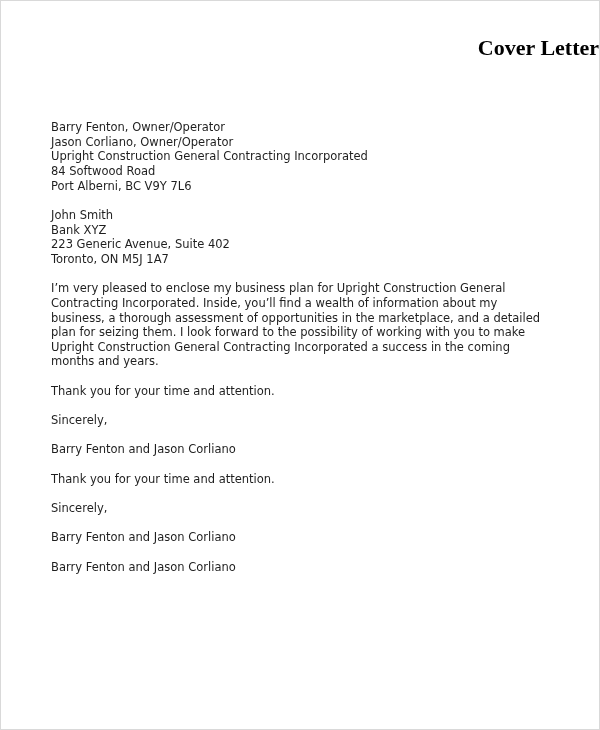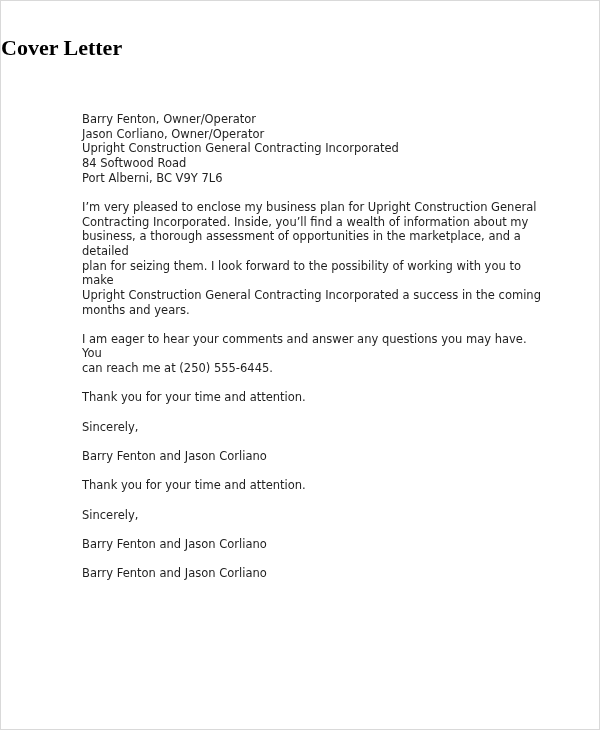--- a/index.html
+++ b/index.html
@@ -19,8 +19,8 @@
     color: #1f1f1f;
   }
   .doc-title {
-    margin: 33px 0 8px 0;
-    text-align: left;
+    margin: 33px 0 16px 0;
+    text-align: right;
     font-family: "Liberation Serif", "DejaVu Serif", serif;
     font-weight: bold;
     font-size: 22px;

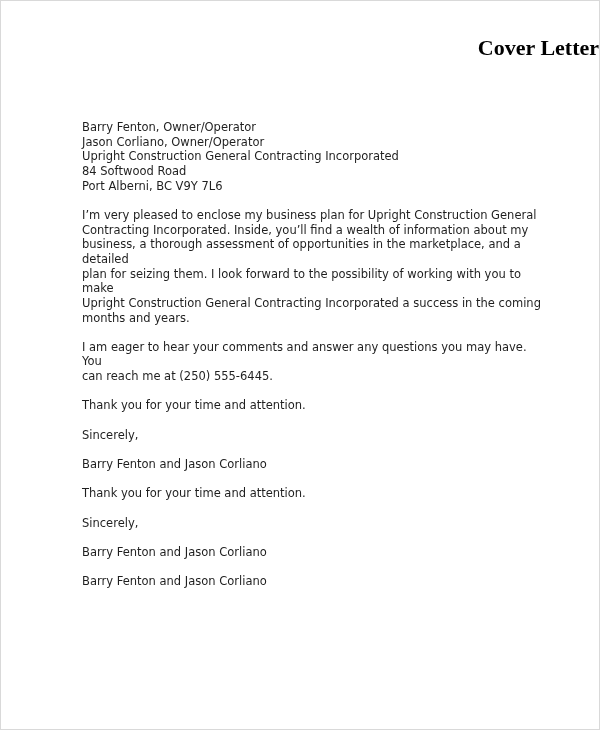--- a/index.html
+++ b/index.html
@@ -31,7 +31,6 @@
     padding: 43px 50px 0 50px;
     font-size: 11.5px;
     line-height: 14.65px;
-    margin-left: 31px;
   }
   .block {
     white-space: pre-line;

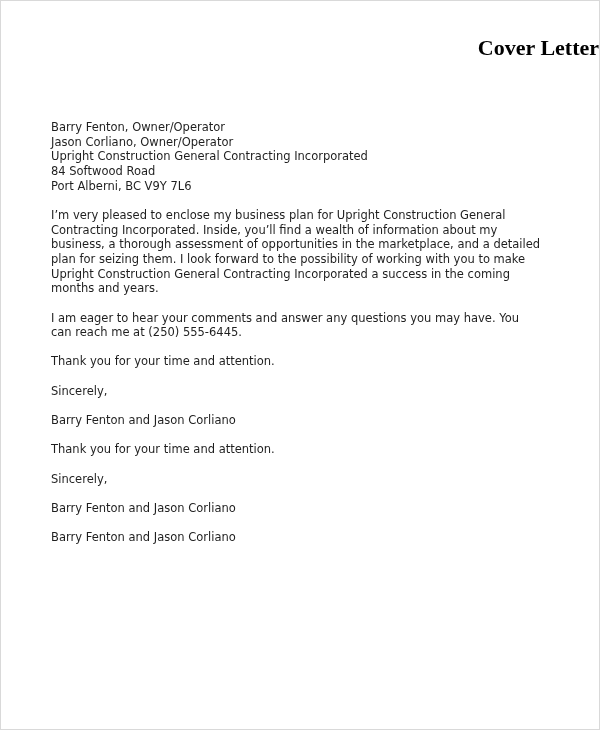--- a/index.html
+++ b/index.html
@@ -51,6 +51,10 @@
 Upright Construction General Contracting Incorporated
 84 Softwood Road
 Port Alberni, BC V9Y 7L6</div>
+    <div class="block">John Smith
+Bank XYZ
+223 Generic Avenue, Suite 402
+Toronto, ON M5J 1A7</div>
     <div class="block">I’m very pleased to enclose my business plan for Upright Construction General
 Contracting Incorporated. Inside, you’ll find a wealth of information about my
 business, a thorough assessment of opportunities in the marketplace, and a detailed

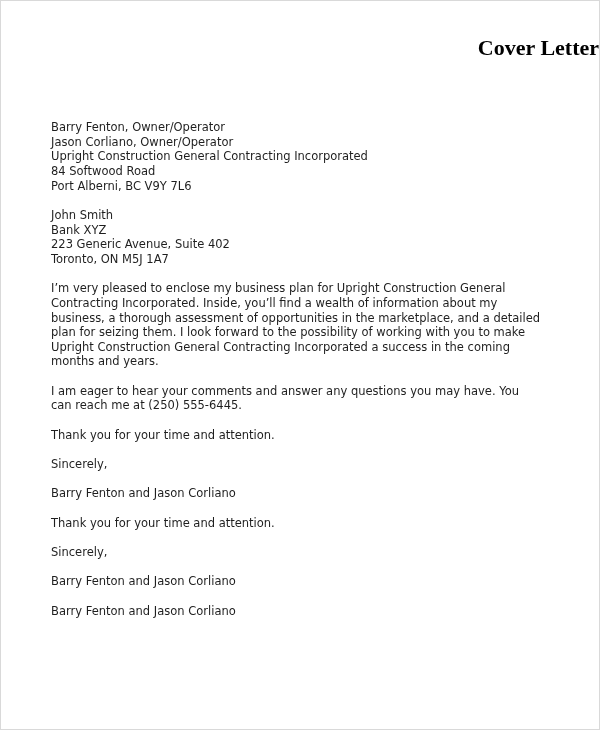--- a/index.html
+++ b/index.html
@@ -61,8 +61,6 @@
 plan for seizing them. I look forward to the possibility of working with you to make
 Upright Construction General Contracting Incorporated a success in the coming
 months and years.</div>
-    <div class="block">I am eager to hear your comments and answer any questions you may have. You
-can reach me at (250) 555-6445.</div>
     <div class="block">Thank you for your time and attention.</div>
     <div class="block">Sincerely,</div>
     <div class="block">Barry Fenton and Jason Corliano</div>

